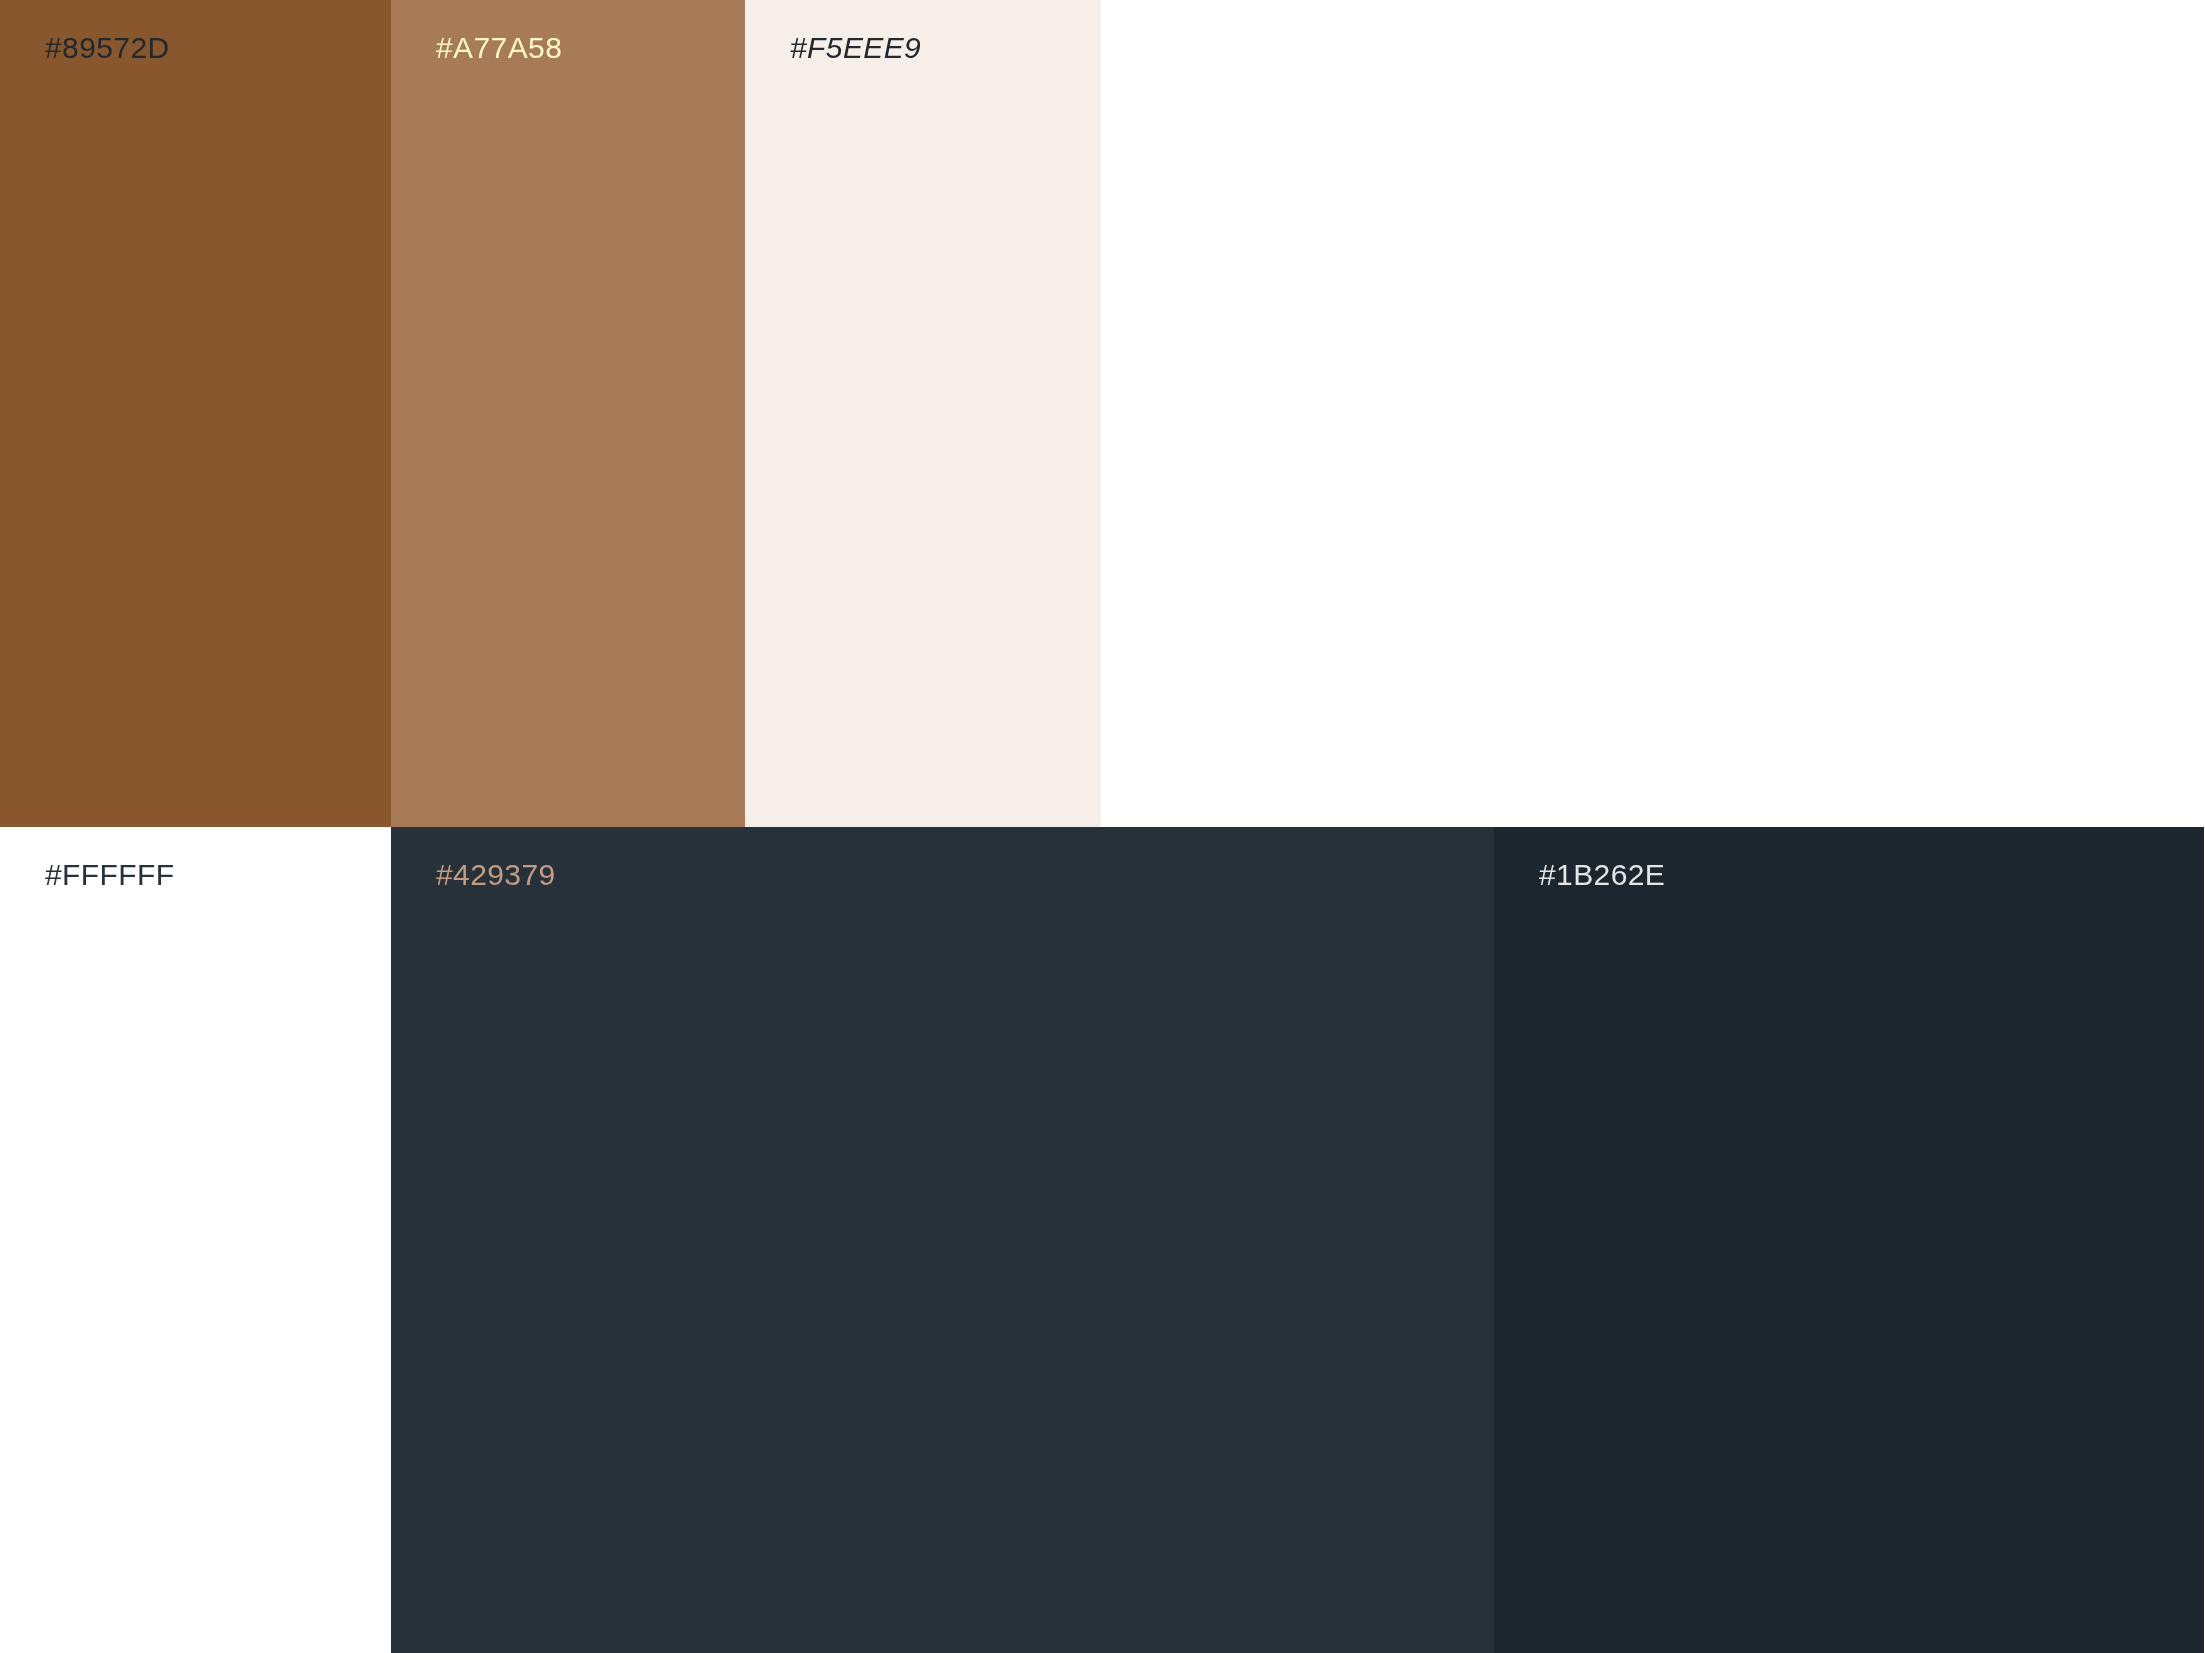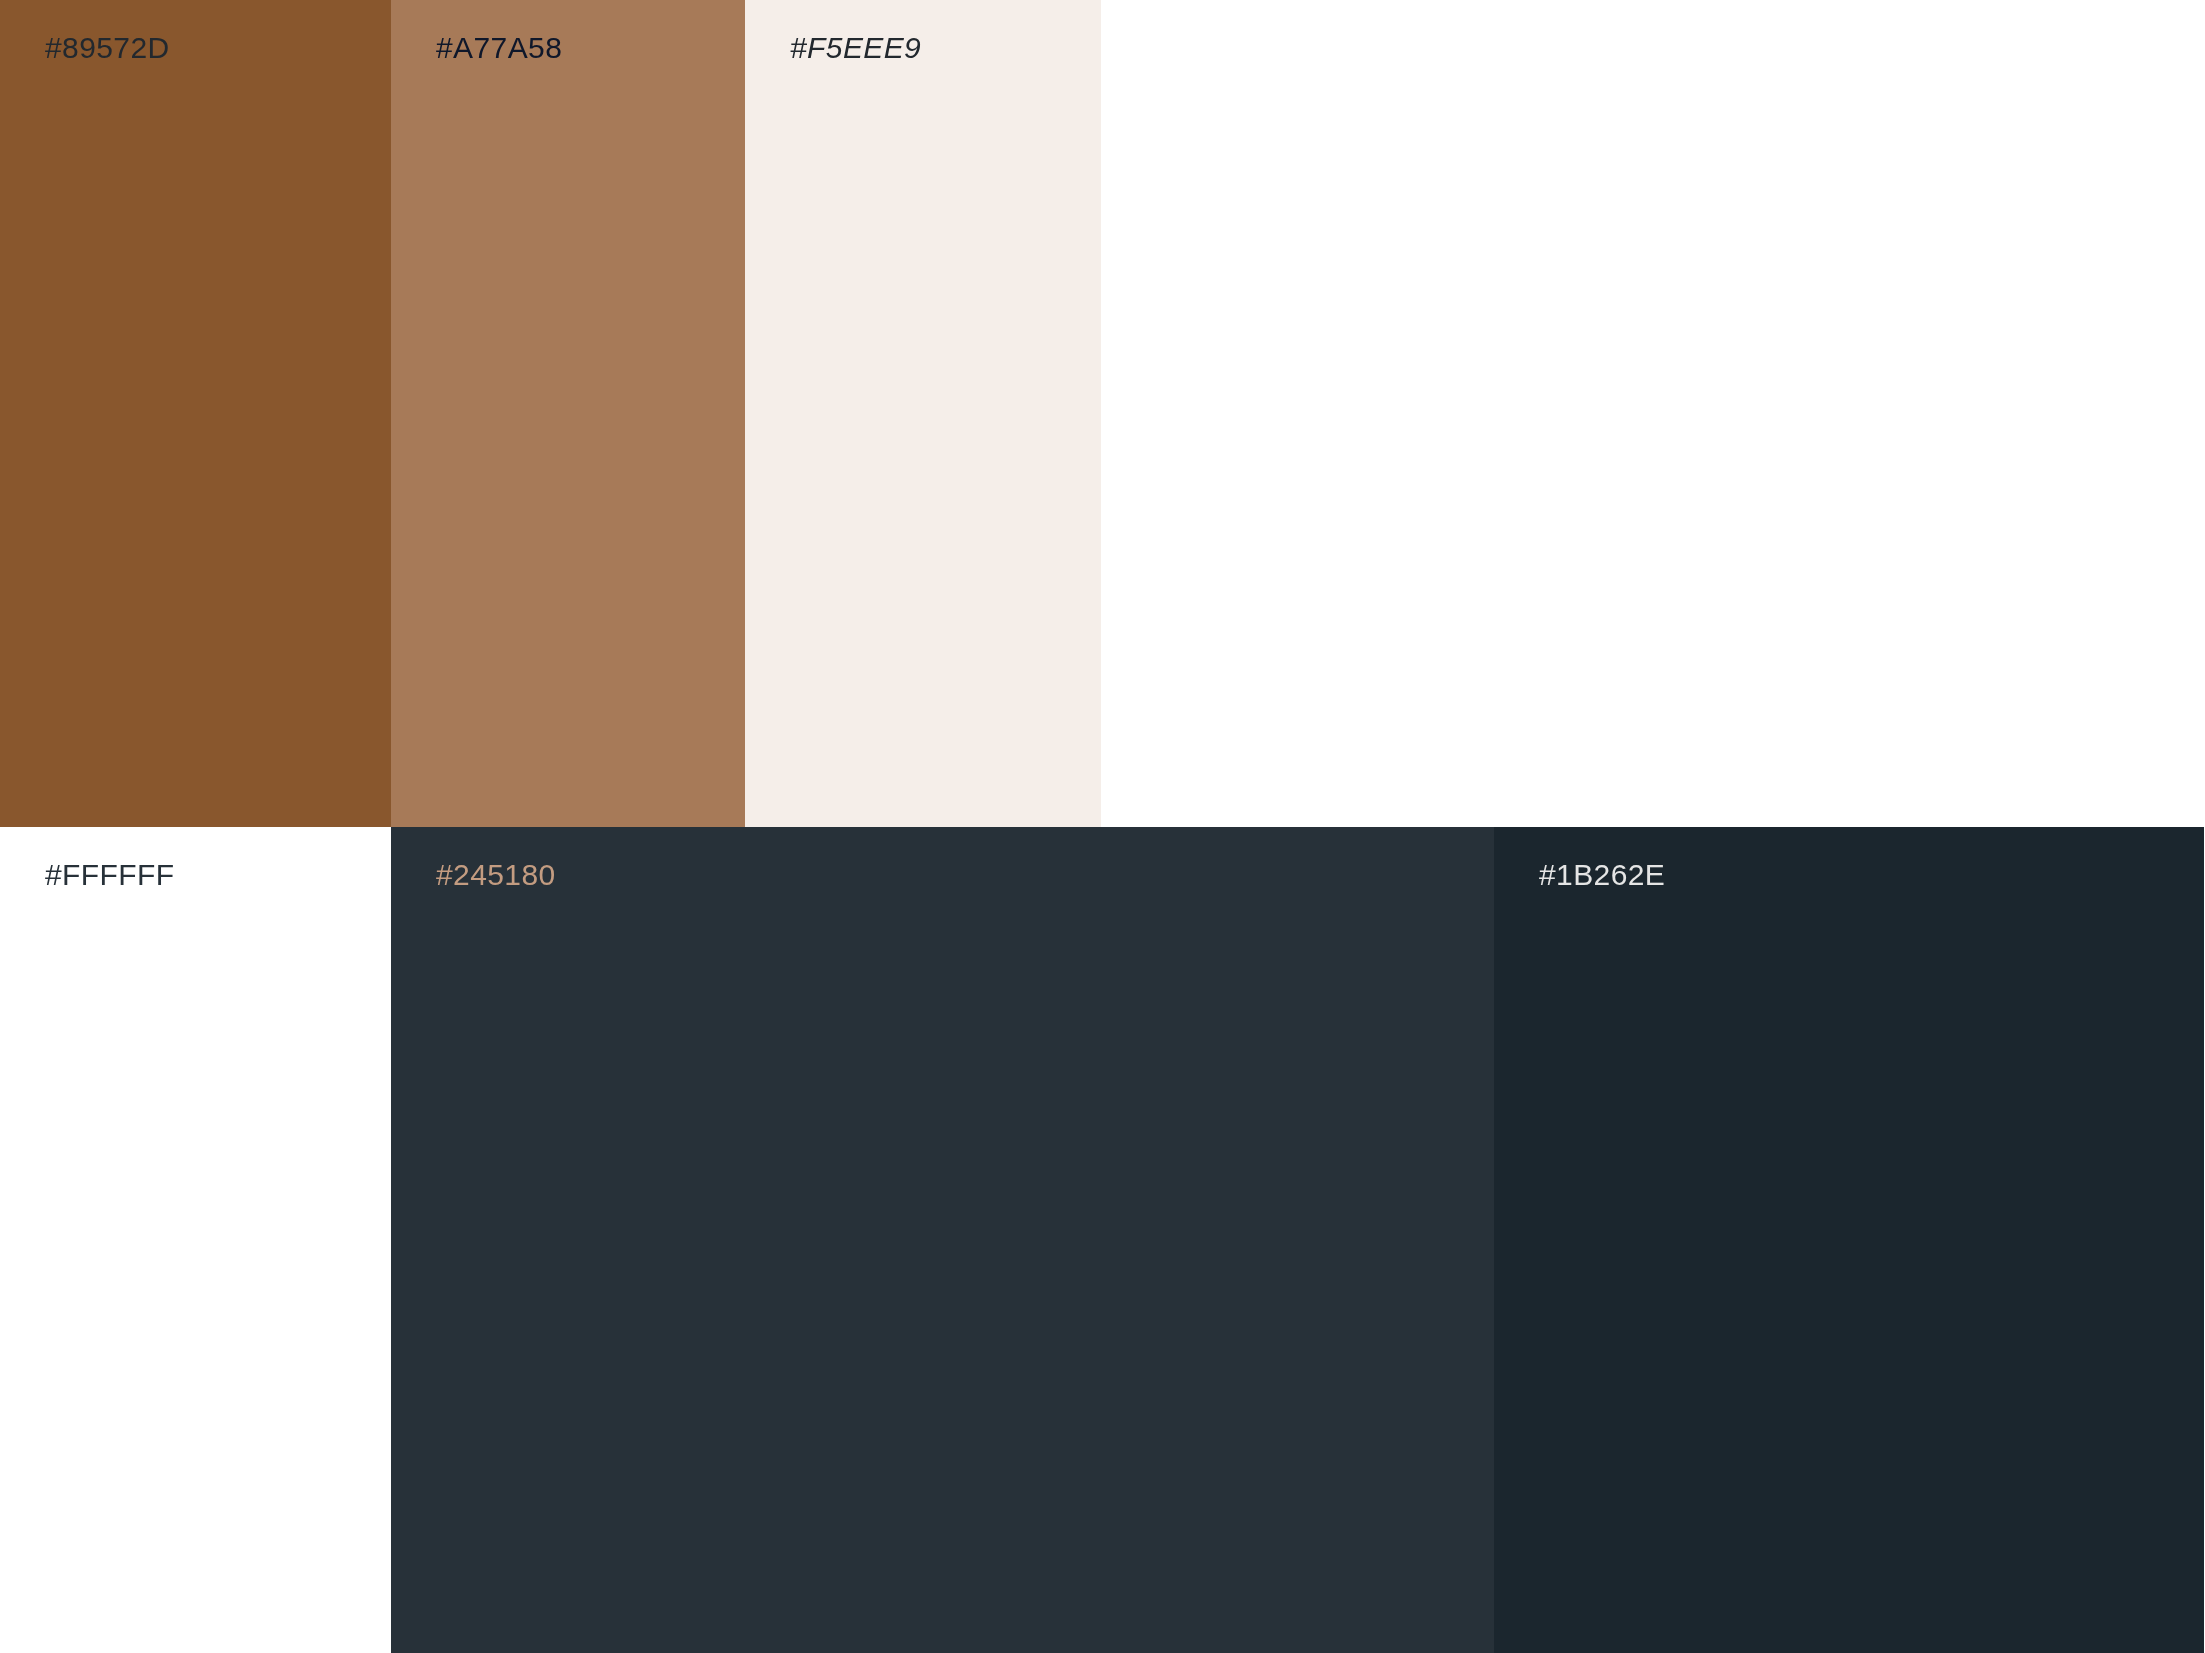--- a/index.html
+++ b/index.html
@@ -59,7 +59,7 @@
         <span class="swatch-label" style="color: rgb(34, 40, 46);">#89572D</span>
       </div>
       <div class="swatch" style="background: rgb(167, 122, 88); width: 354px; flex: 0 0 354px;">
-        <span class="swatch-label" style="color: #0f172a;">#A77A58</span>
+        <span class="swatch-label" style="color: #fef9c3;">#A77A58</span>
       </div>
       <div class="swatch" style="background: rgb(245, 238, 233); width: 356px; flex: 0 0 356px;">
         <span class="swatch-label" style="color: rgb(34, 40, 46); font-style: italic;">#F5EEE9</span>

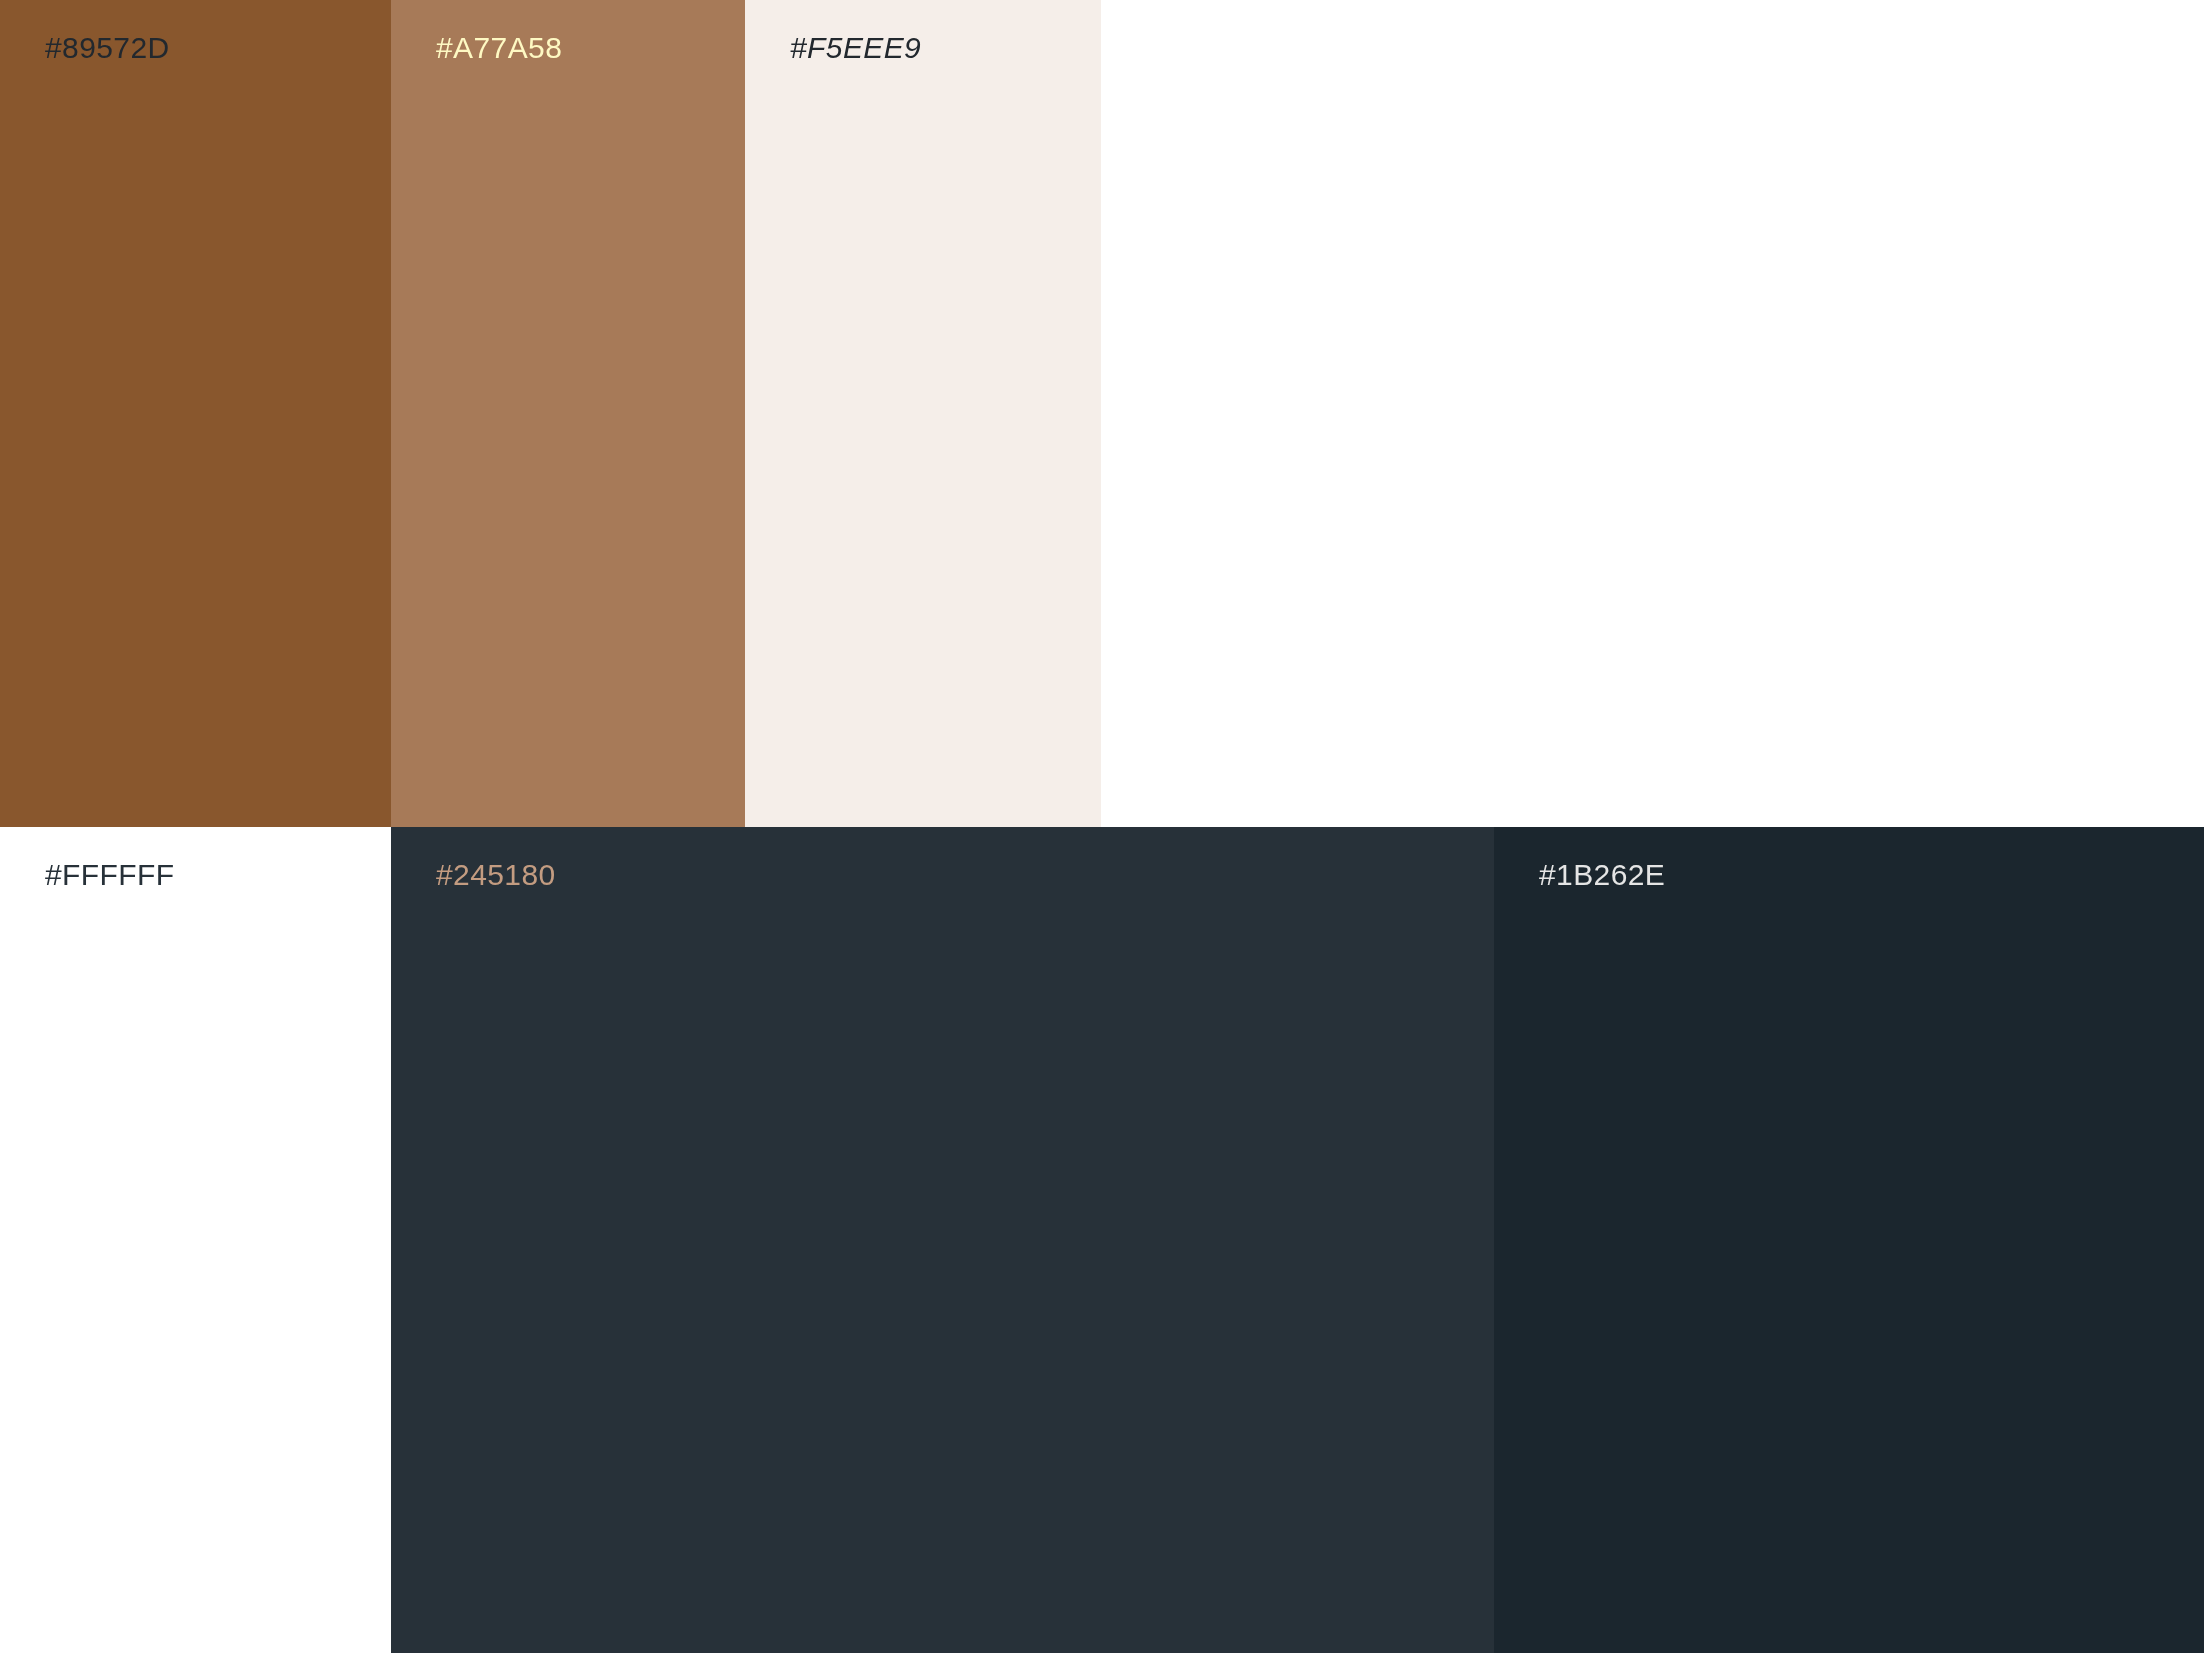--- a/index.html
+++ b/index.html
@@ -70,7 +70,7 @@
         <span class="swatch-label" style="color: rgb(39, 49, 57);">#FFFFFF</span>
       </div>
       <div class="swatch" style="background: rgb(39, 49, 57); width: 1103px; flex: 0 0 1103px;">
-        <span class="swatch-label" style="color: rgb(195, 156, 129);">#245180</span>
+        <span class="swatch-label" style="color: rgb(195, 156, 129);">#429379</span>
       </div>
       <div class="swatch" style="background: rgb(27, 38, 46); width: 710px; flex: 0 0 710px;">
         <span class="swatch-label" style="color: #e5e5e5;">#1B262E</span>

